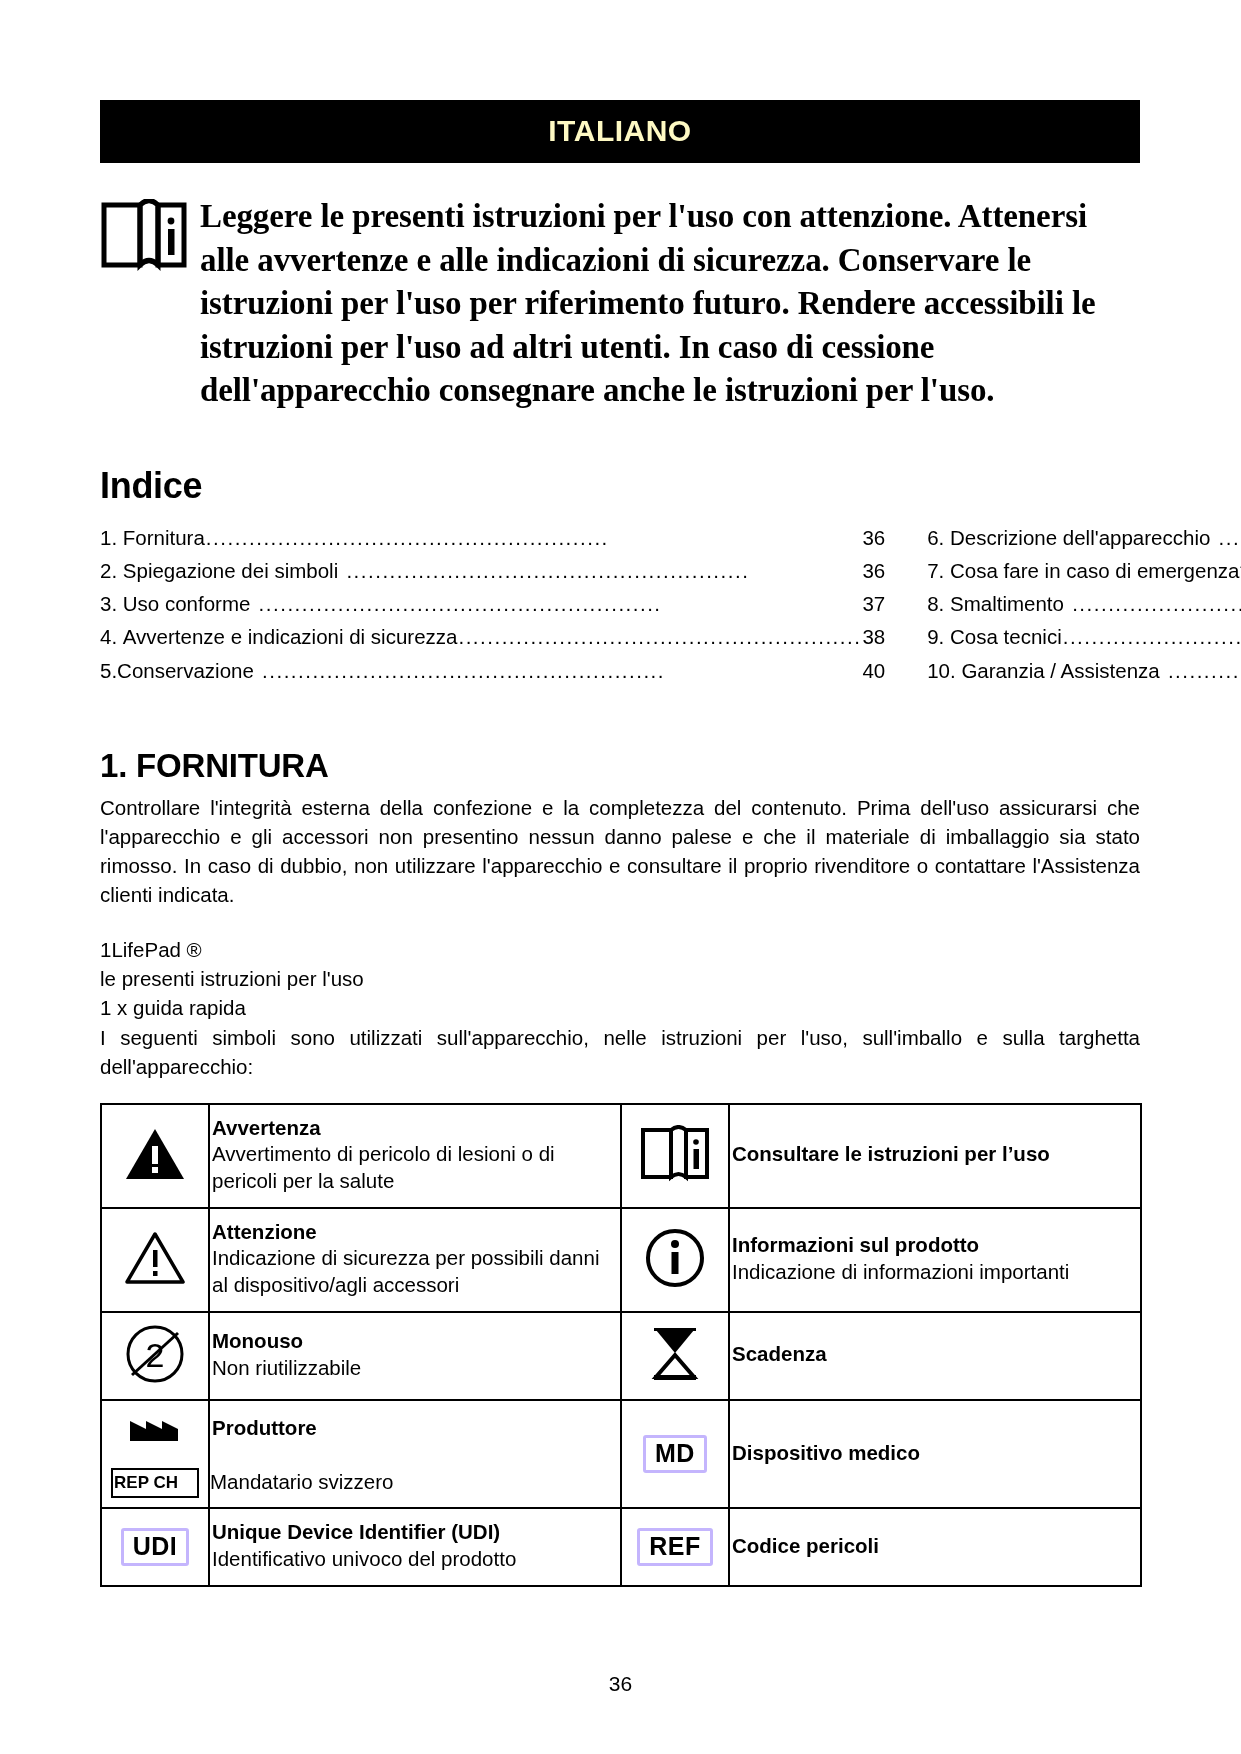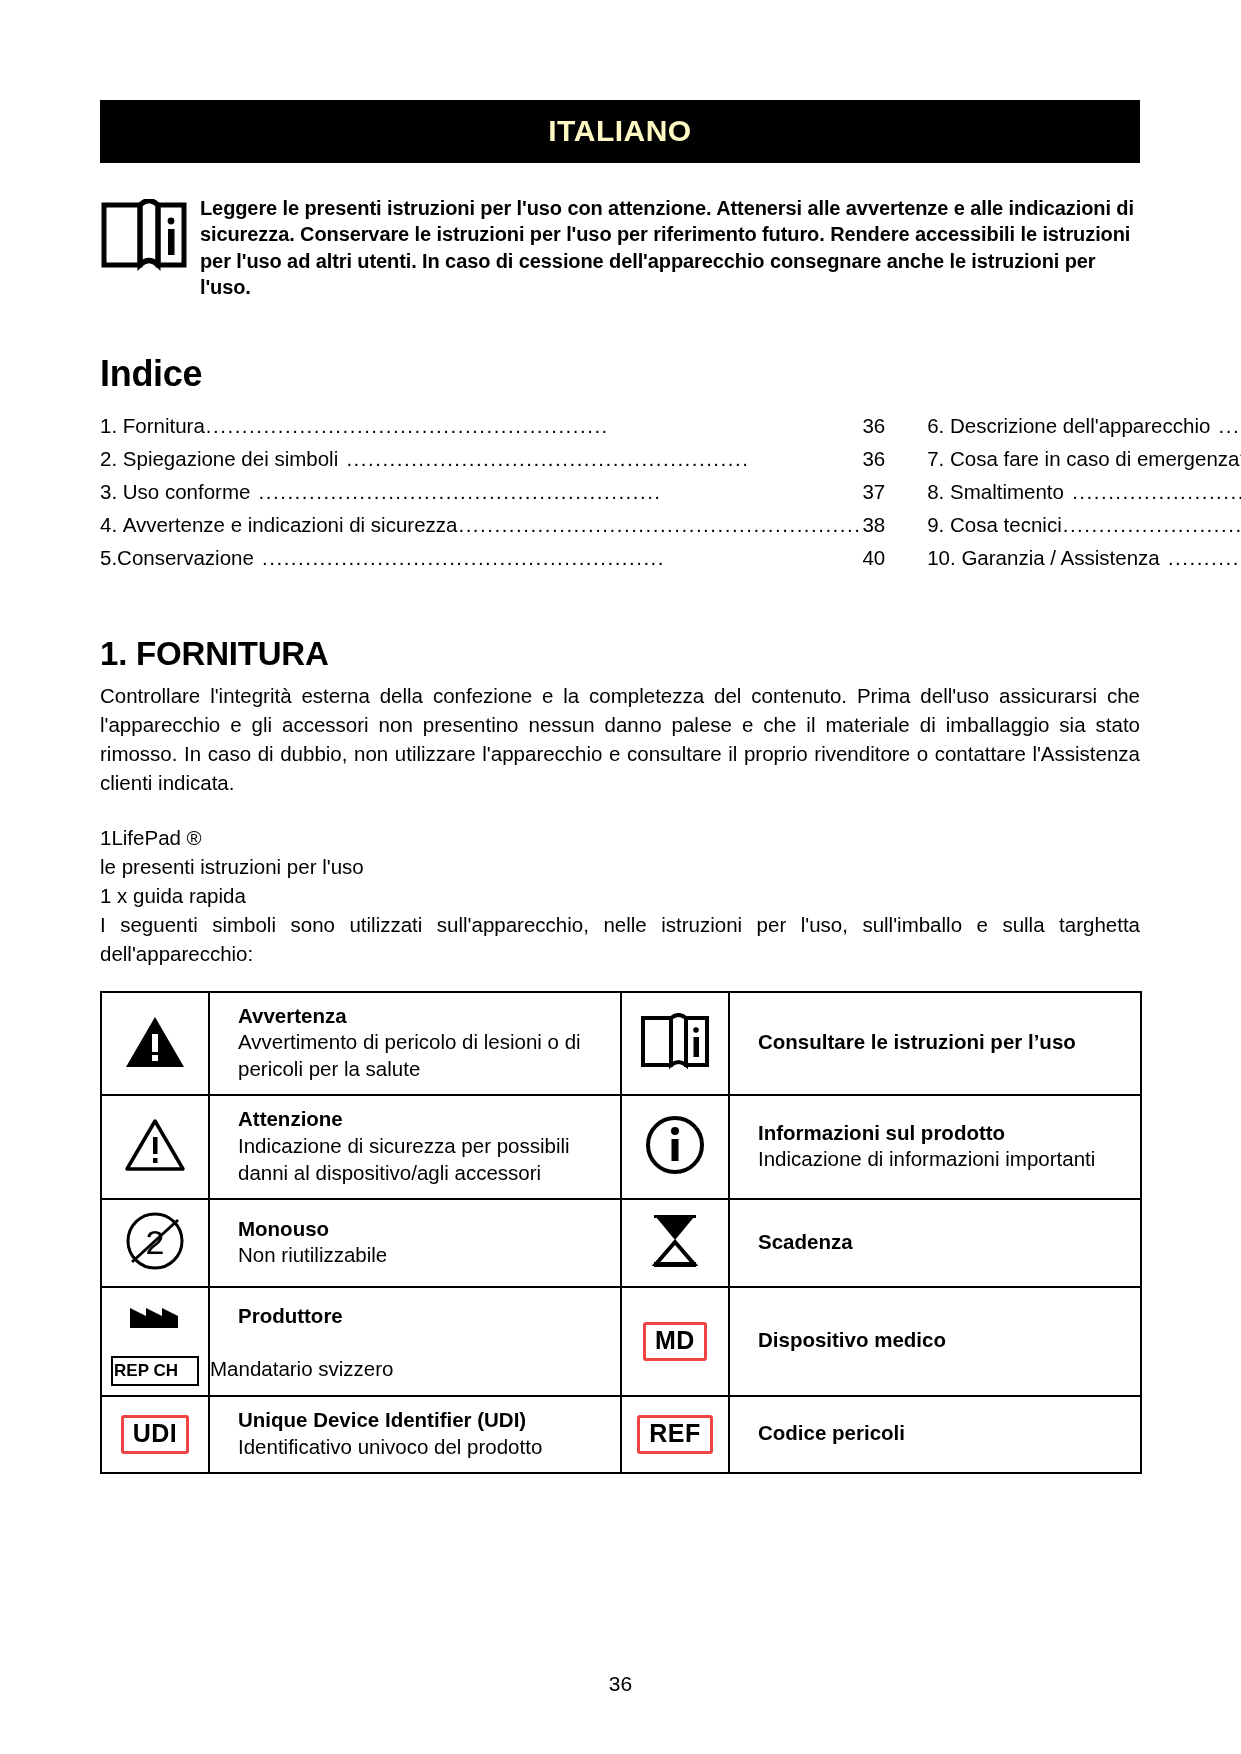--- a/index.html
+++ b/index.html
@@ -49,10 +49,11 @@
     padding-top: 4px;
   }
   .intro-text {
-    font-size: 20px;
+    font-size: 33px;
     font-weight: bold;
     line-height: 1.32;
     letter-spacing: -0.1px;
+    font-family: Liberation Serif, serif;
   }
 
   

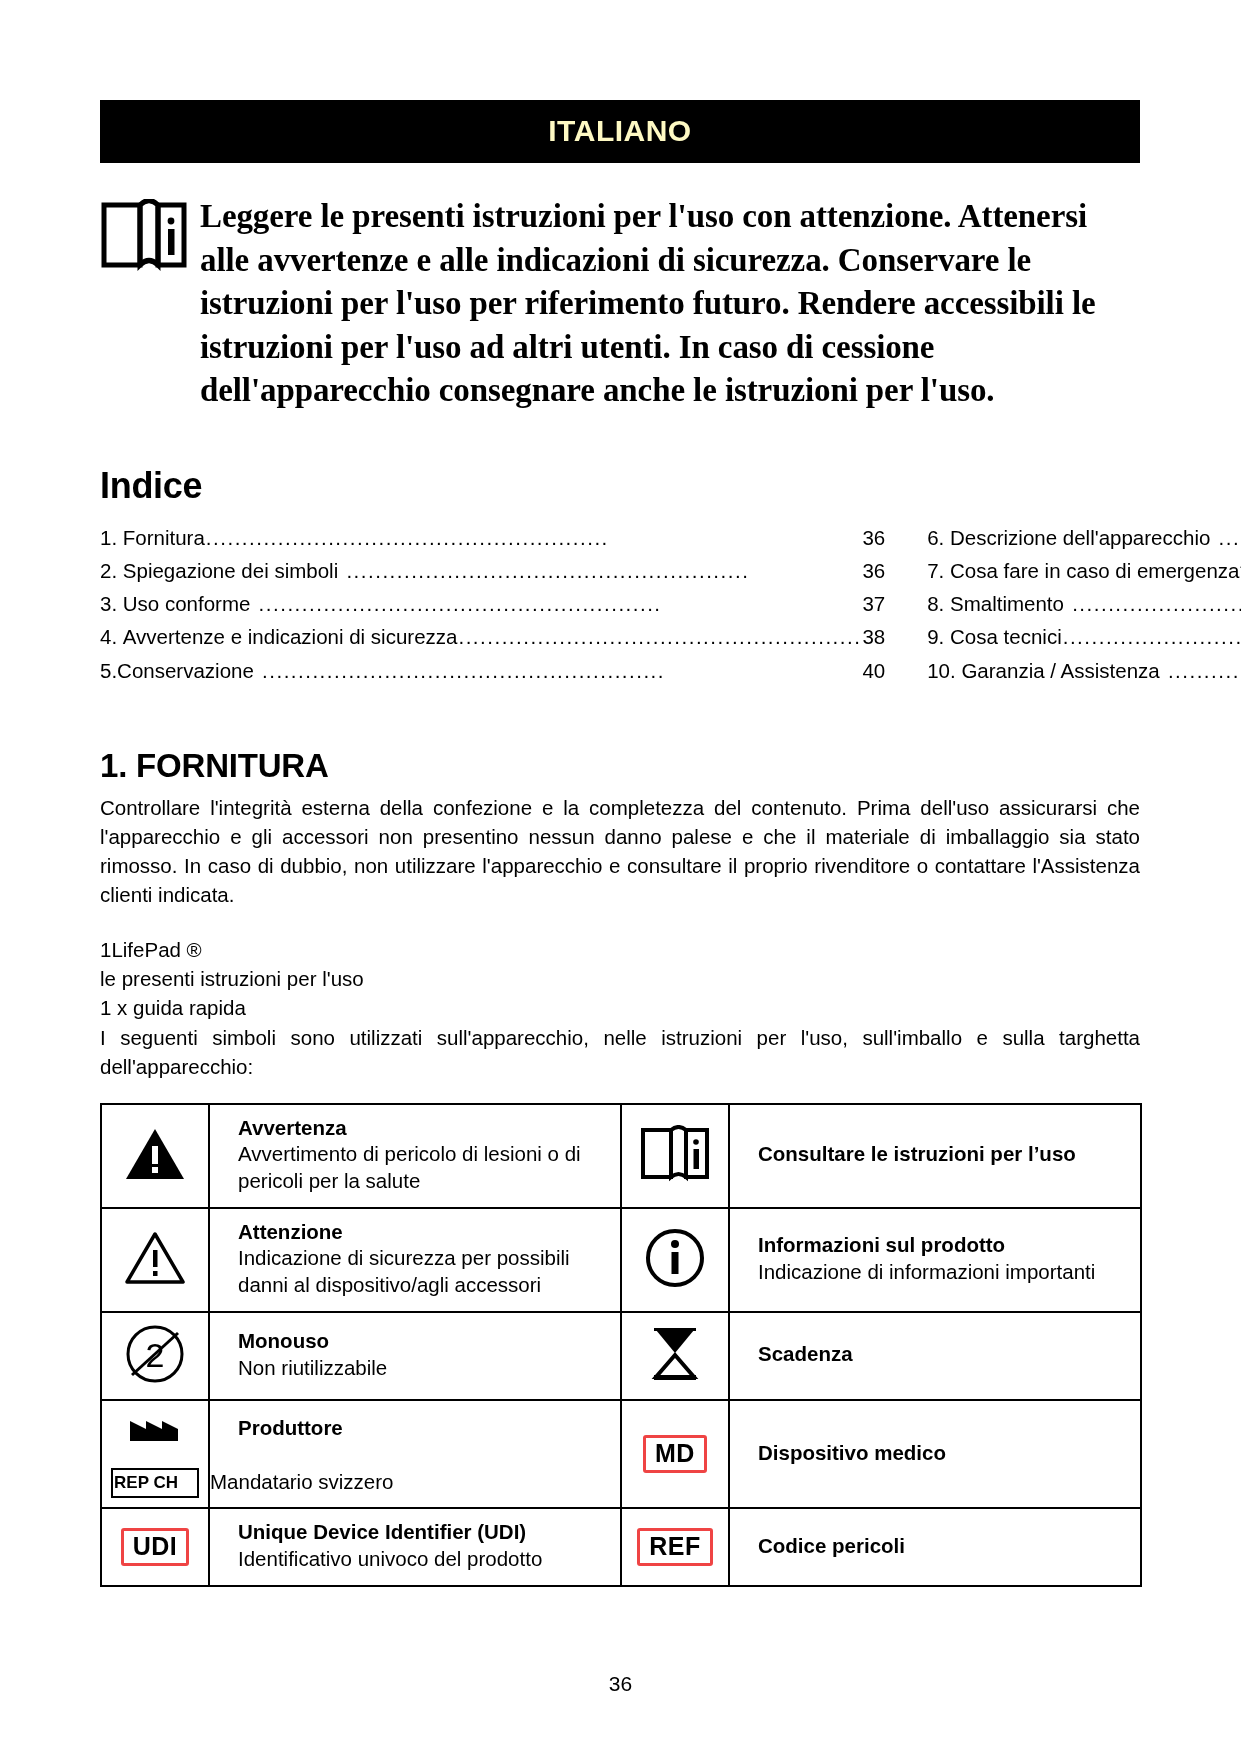--- a/index.html
+++ b/index.html
@@ -125,7 +125,7 @@
     padding: 10px 0;
   }
   td.txt {
-    padding: 10px 14px 12px 28px;
+    padding: 10px 14px 12px 2px;
   }
   .sym-title {
     font-size: 20.5px;

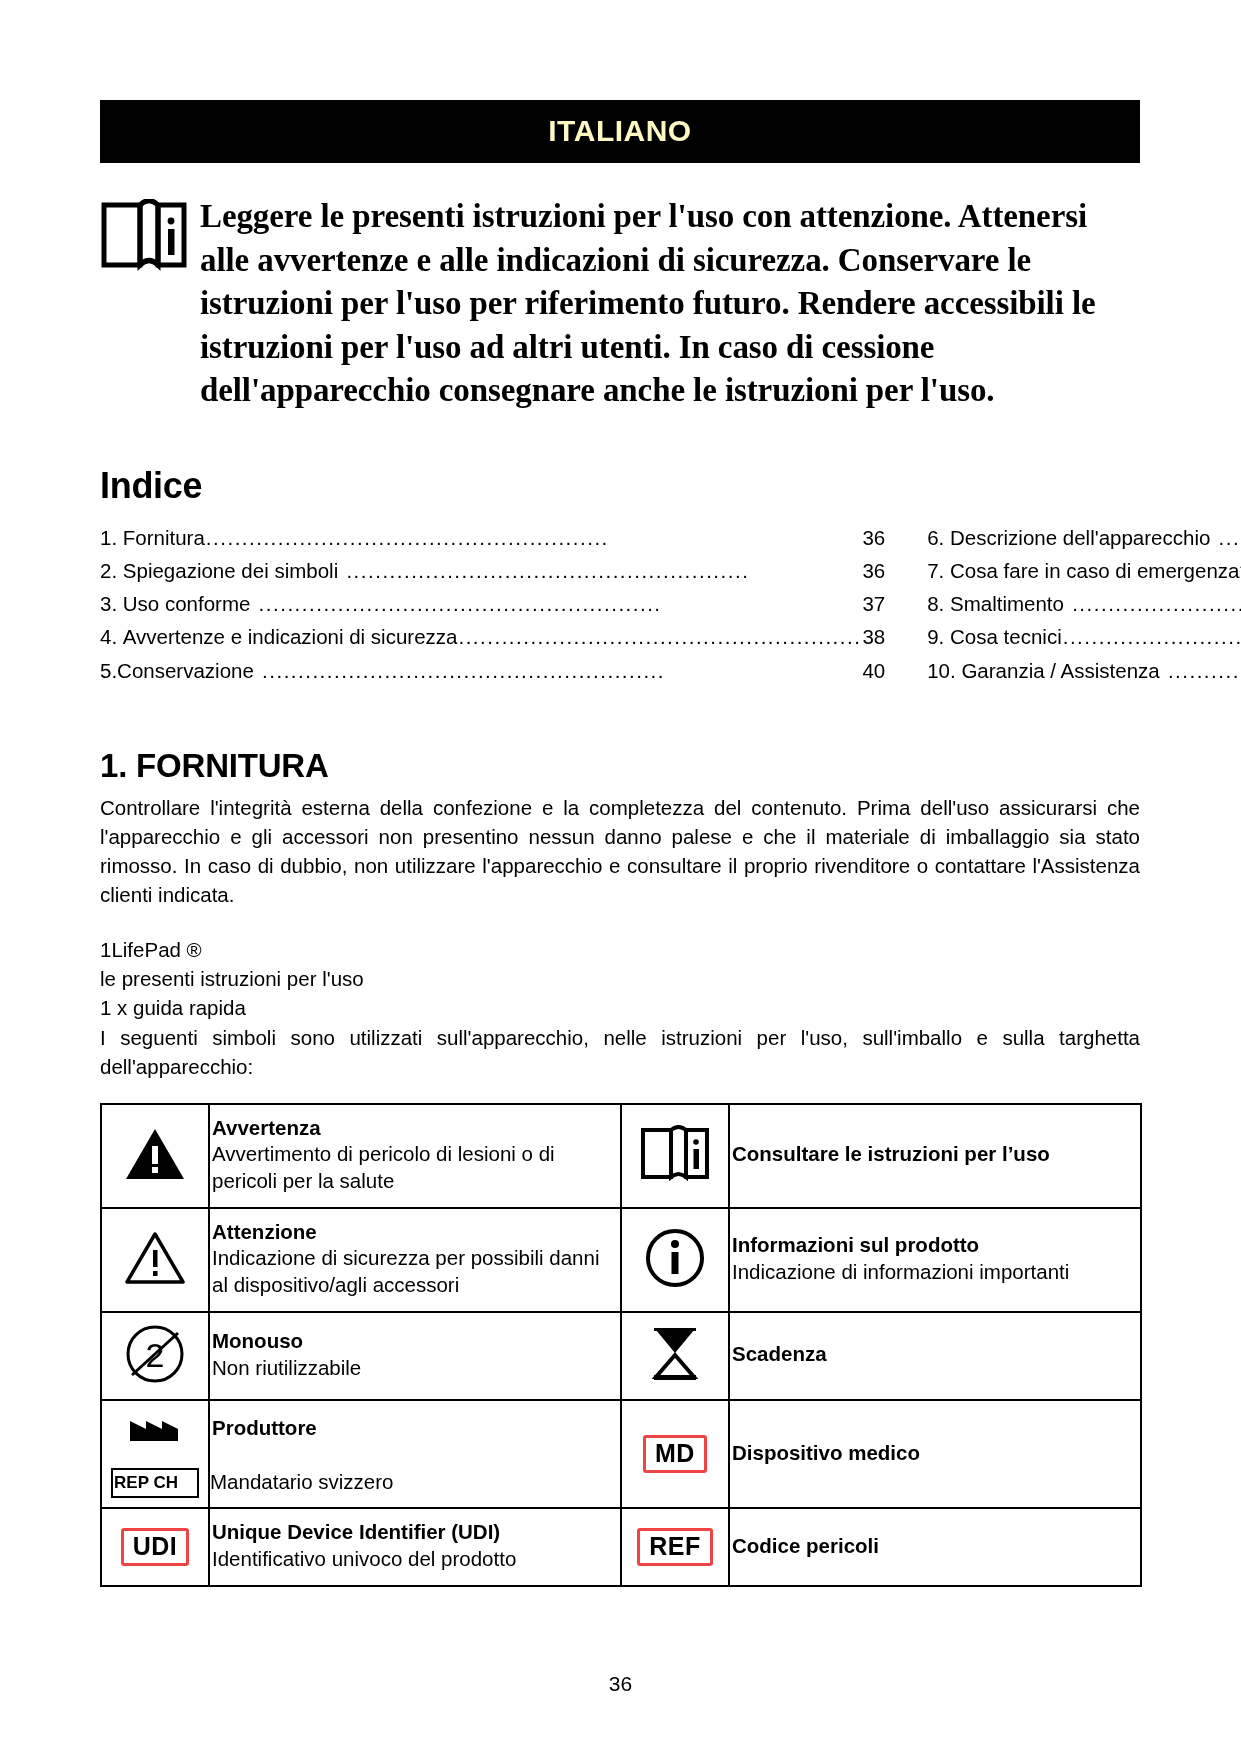--- a/index.html
+++ b/index.html
@@ -142,7 +142,7 @@
   
   .boxglyph {
     display: inline-block;
-    border: 3px solid #ef4444;
+    border: 3px solid #c4b5fd;
     border-radius: 3px;
     font-size: 25px;
     font-weight: bold;

